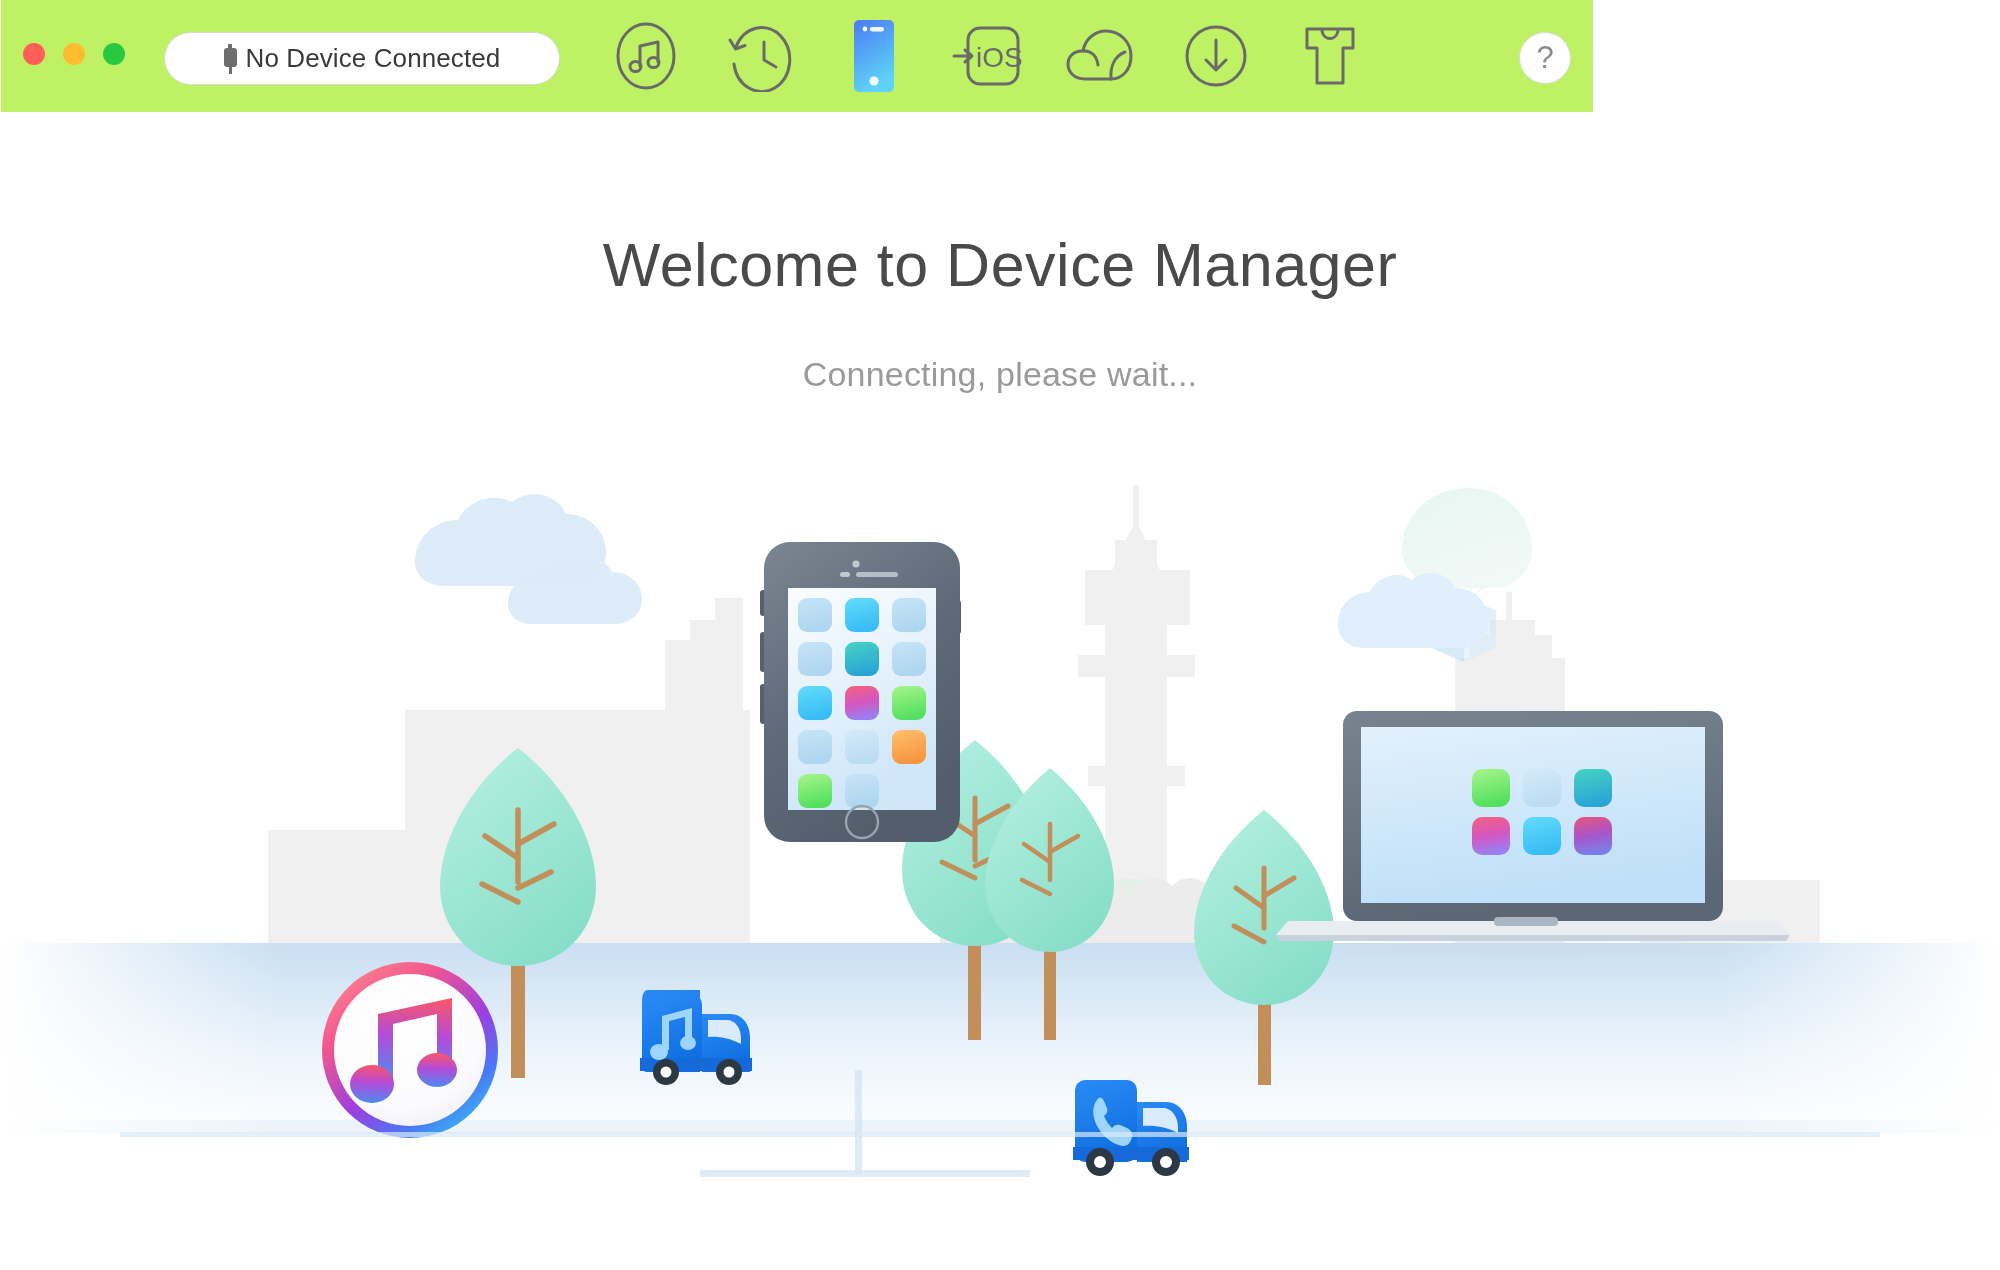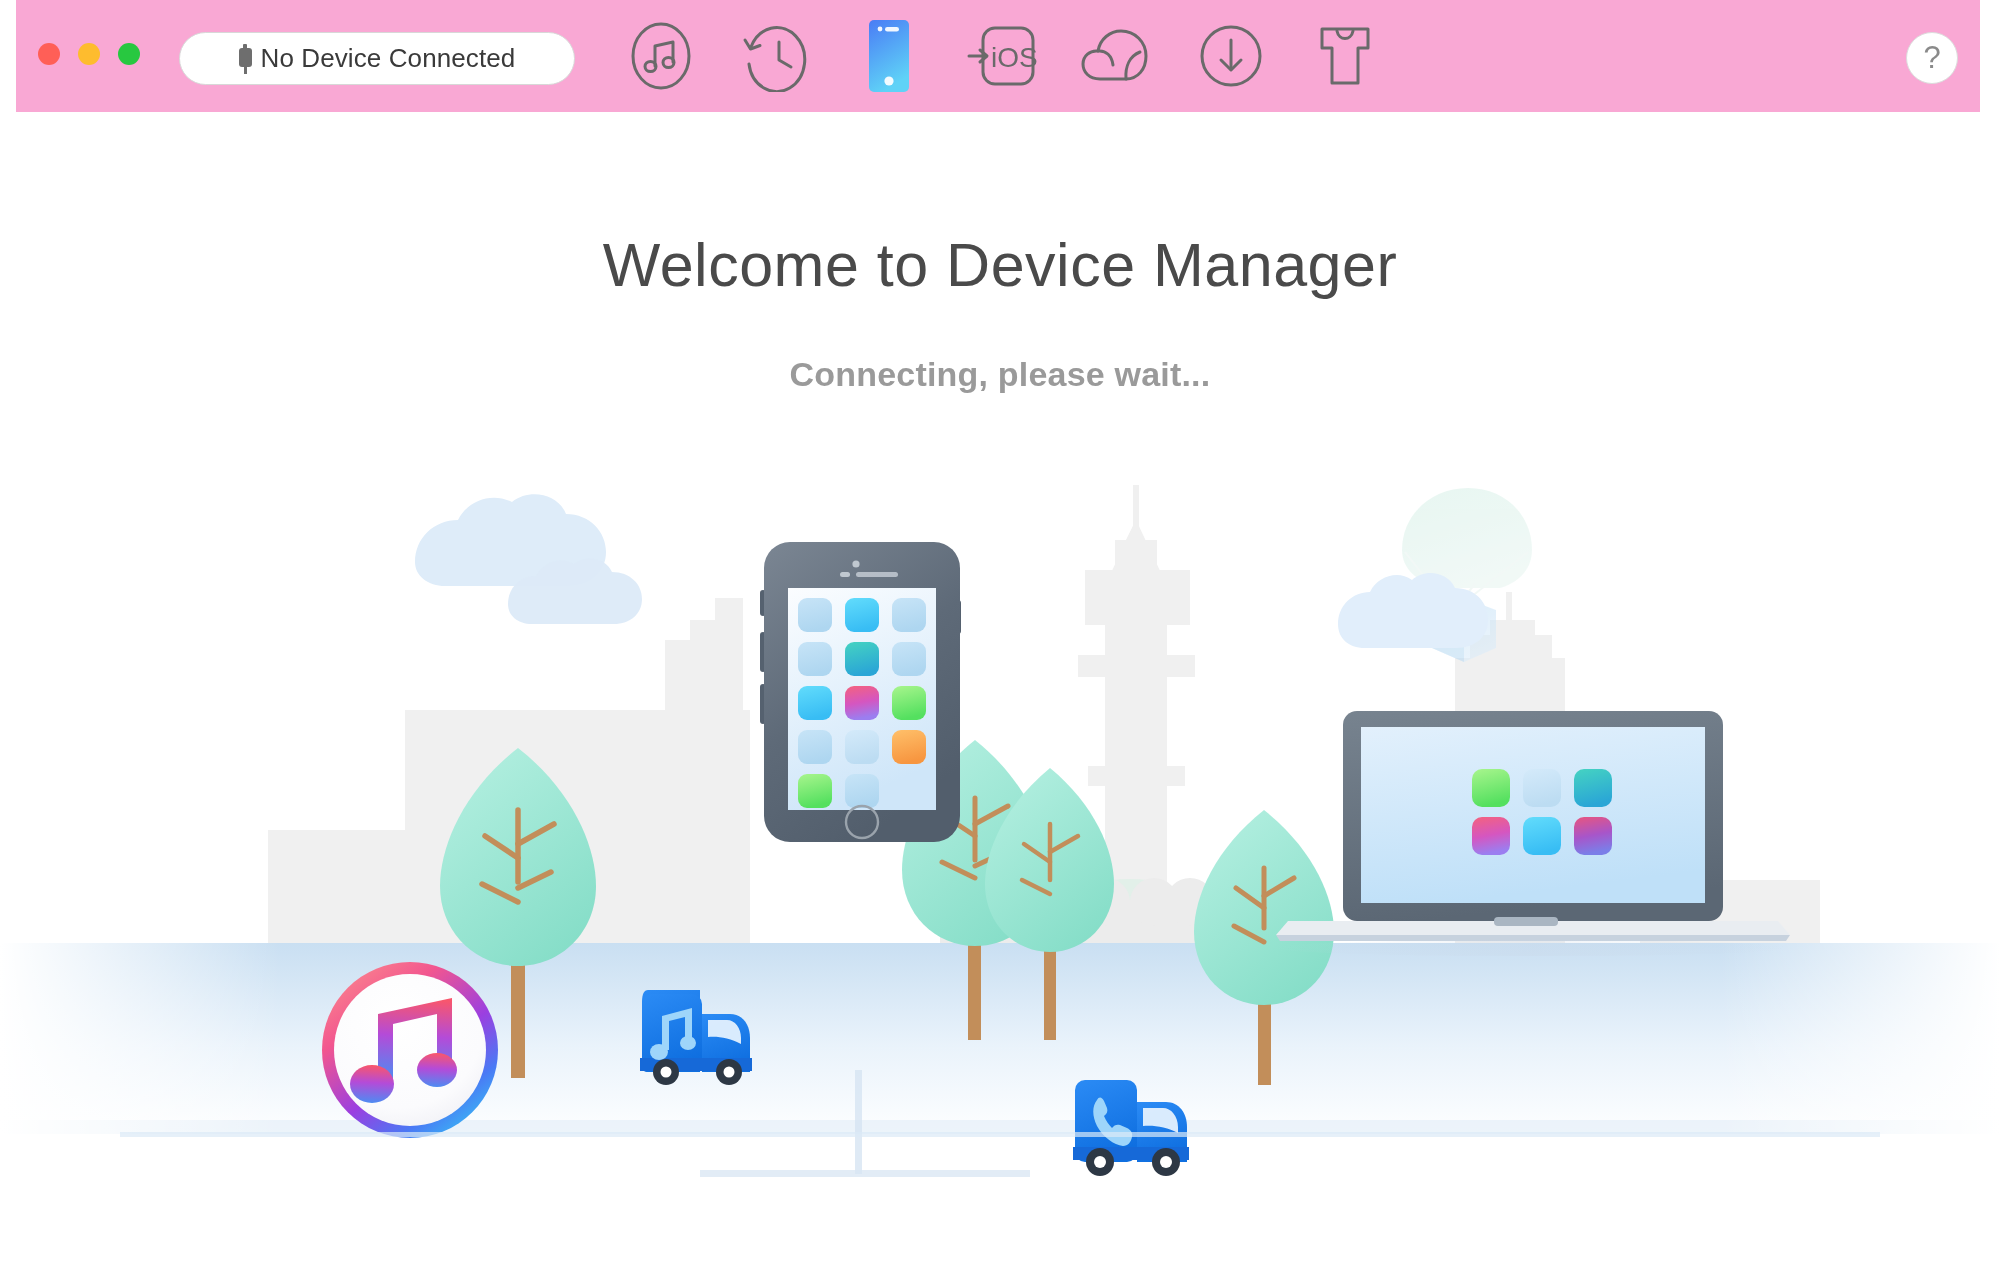--- a/index.html
+++ b/index.html
@@ -26,10 +26,10 @@
   
   .titlebar {
     position: absolute;
-    left: 16px; top: 0;
-    width: 1964px;
+    left: 1px; top: 0;
+    width: 1592px;
     height: 112px;
-    background: #f9a8d4;
+    background: #bef264;
   }
 
   .traffic-lights {

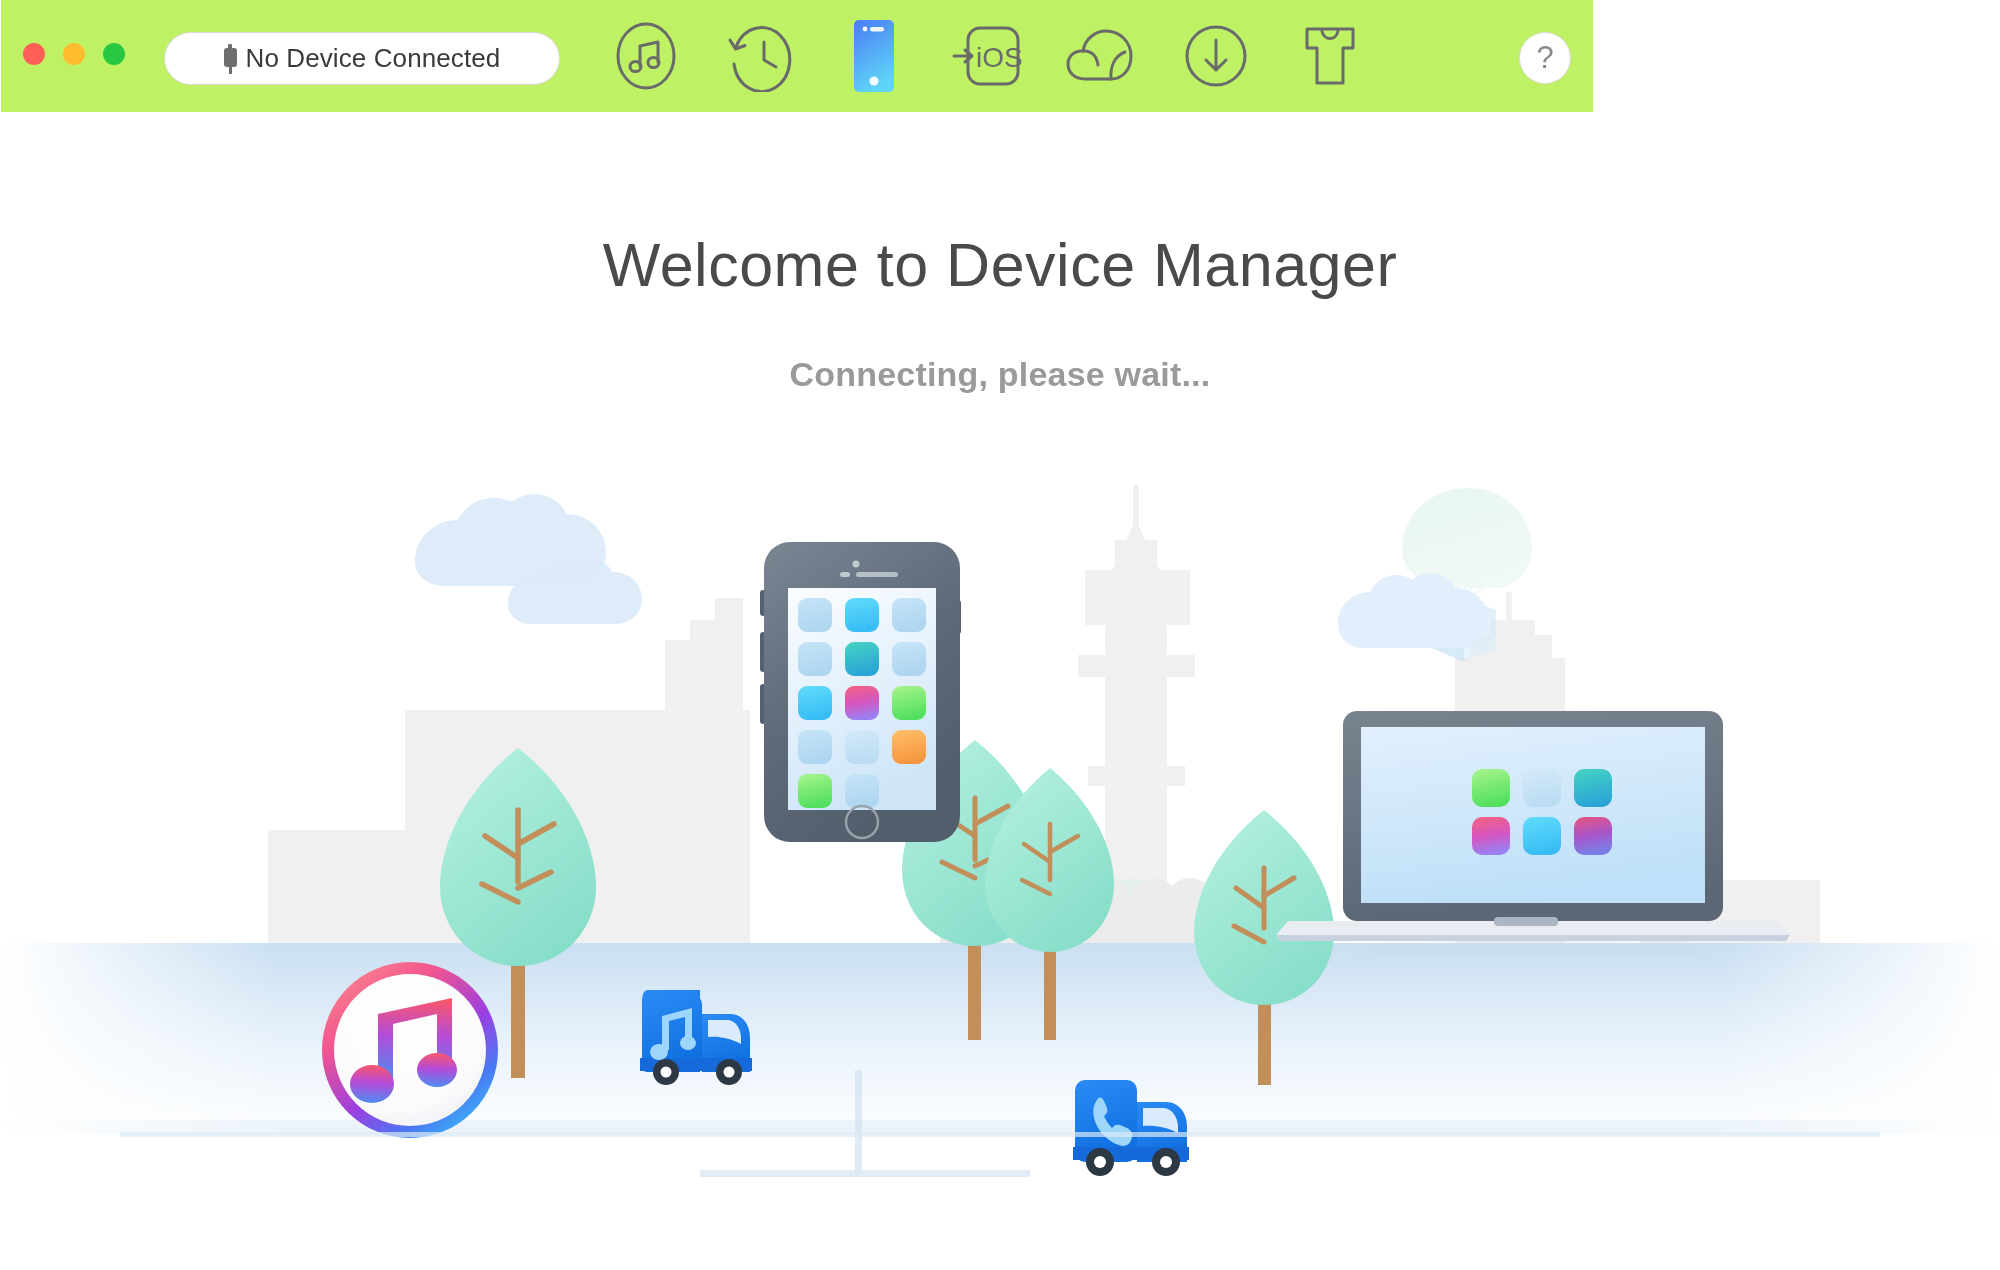--- a/index.html
+++ b/index.html
@@ -159,7 +159,7 @@
     width: 2000px;
     text-align: center;
     font-size: 34px;
-    font-weight: 700;
+    font-weight: 400;
     color: #9a9a9a;
     letter-spacing: 0.2px;
     white-space: nowrap;

